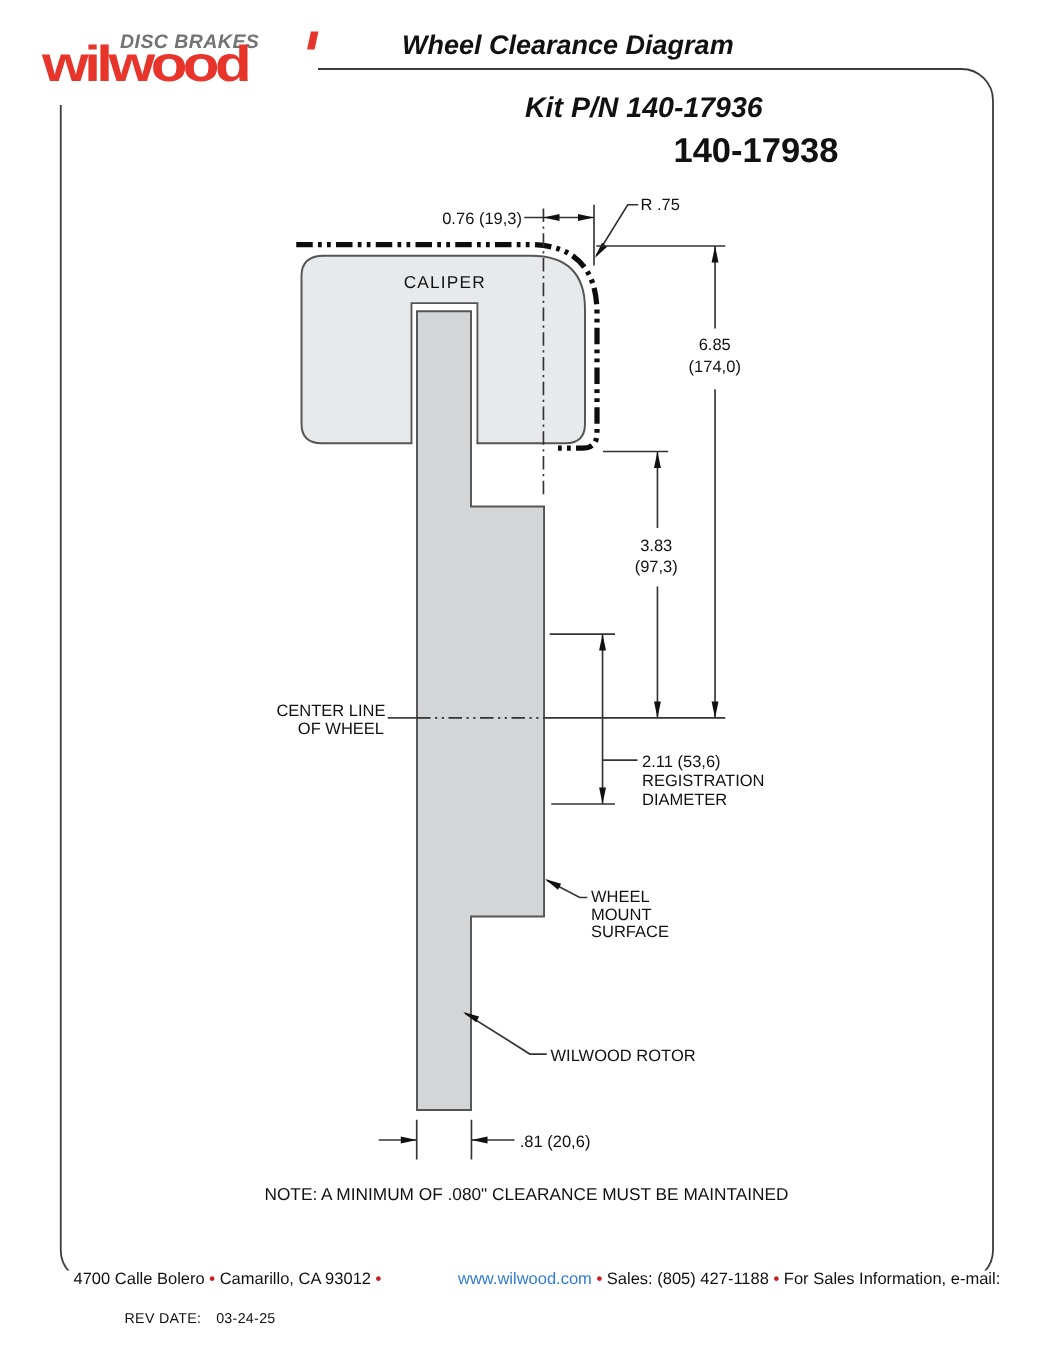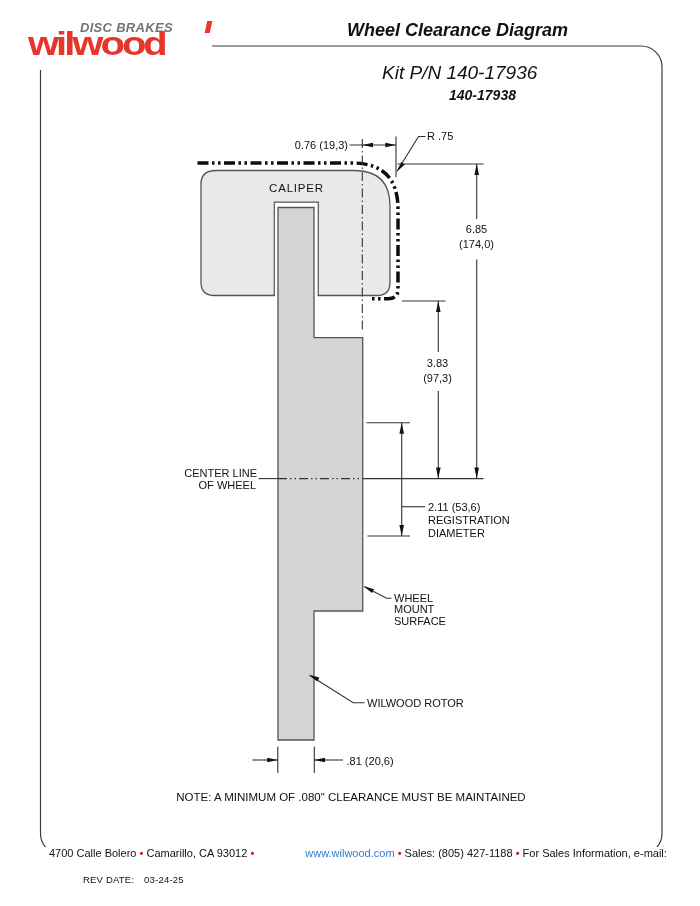--- a/index.html
+++ b/index.html
@@ -15,7 +15,7 @@
   .logo-bar{position:absolute;left:178px;top:7px;width:5px;height:12px;background:#e8352b;transform:skewX(-12deg);}
   .logo-brand{position:absolute;left:0px;top:12px;font-size:40px;font-weight:bold;line-height:1;
               color:#e8352b;letter-spacing:-3px;transform:scaleY(.84);transform-origin:left top;white-space:nowrap;}
-  .title{left:268px;top:20px;width:300px;text-align:right;font-size:18px;font-weight:bold;
+  .title{left:268px;top:20px;width:300px;text-align:left;font-size:18px;font-weight:bold;
          font-style:italic;white-space:nowrap;z-index:3;}
   .kit1{left:382px;top:62px;font-size:19px;font-weight:normal;font-style:italic;white-space:nowrap;z-index:3;}
   .kit2{left:449px;top:87px;font-size:14px;font-weight:bold;font-style:italic;white-space:nowrap;z-index:3;}

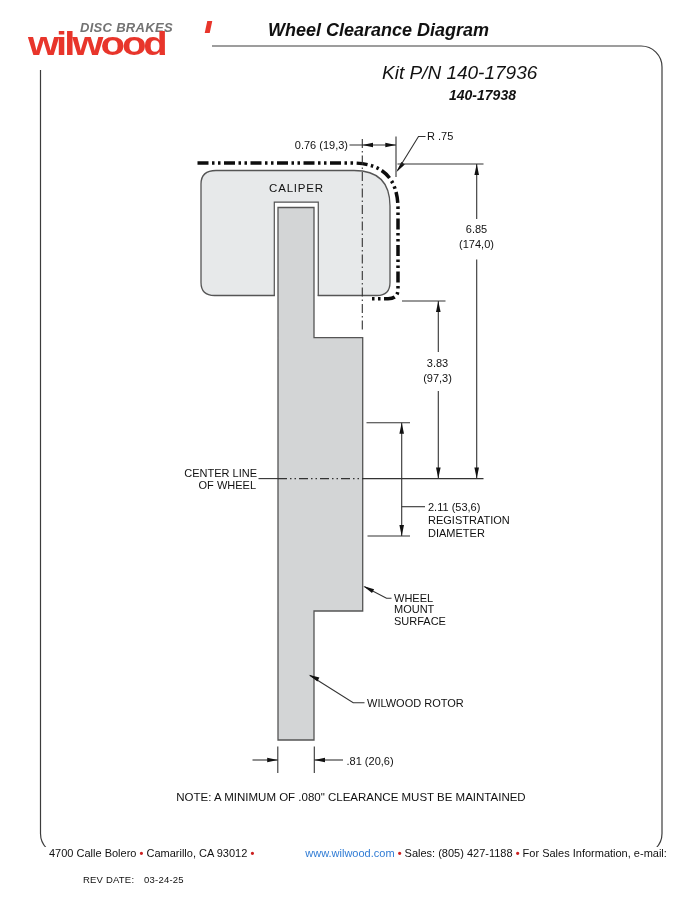--- a/index.html
+++ b/index.html
@@ -17,7 +17,7 @@
               color:#e8352b;letter-spacing:-3px;transform:scaleY(.84);transform-origin:left top;white-space:nowrap;}
   .title{left:268px;top:20px;width:300px;text-align:left;font-size:18px;font-weight:bold;
          font-style:italic;white-space:nowrap;z-index:3;}
-  .kit1{left:382px;top:62px;font-size:19px;font-weight:normal;font-style:italic;white-space:nowrap;z-index:3;}
+  .kit1{left:350px;top:62px;font-size:19px;font-weight:bold;font-style:italic;white-space:nowrap;z-index:3;}
   .kit2{left:449px;top:87px;font-size:14px;font-weight:bold;font-style:italic;white-space:nowrap;z-index:3;}
 
   

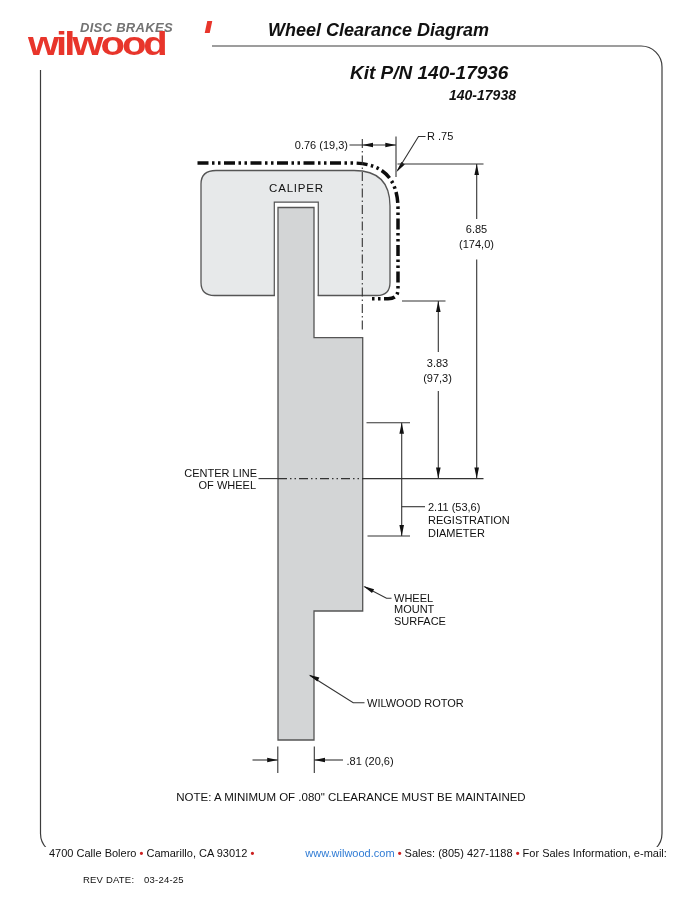--- a/index.html
+++ b/index.html
@@ -18,7 +18,7 @@
   .title{left:268px;top:20px;width:300px;text-align:left;font-size:18px;font-weight:bold;
          font-style:italic;white-space:nowrap;z-index:3;}
   .kit1{left:350px;top:62px;font-size:19px;font-weight:bold;font-style:italic;white-space:nowrap;z-index:3;}
-  .kit2{left:449px;top:87px;font-size:14px;font-weight:bold;font-style:italic;white-space:nowrap;z-index:3;}
+  .kit2{left:449px;top:87px;font-size:23px;font-weight:bold;white-space:nowrap;z-index:3;}
 
   
   .note{left:40px;top:790px;width:622px;text-align:center;font-size:11.5px;line-height:15.5px;z-index:3;}

